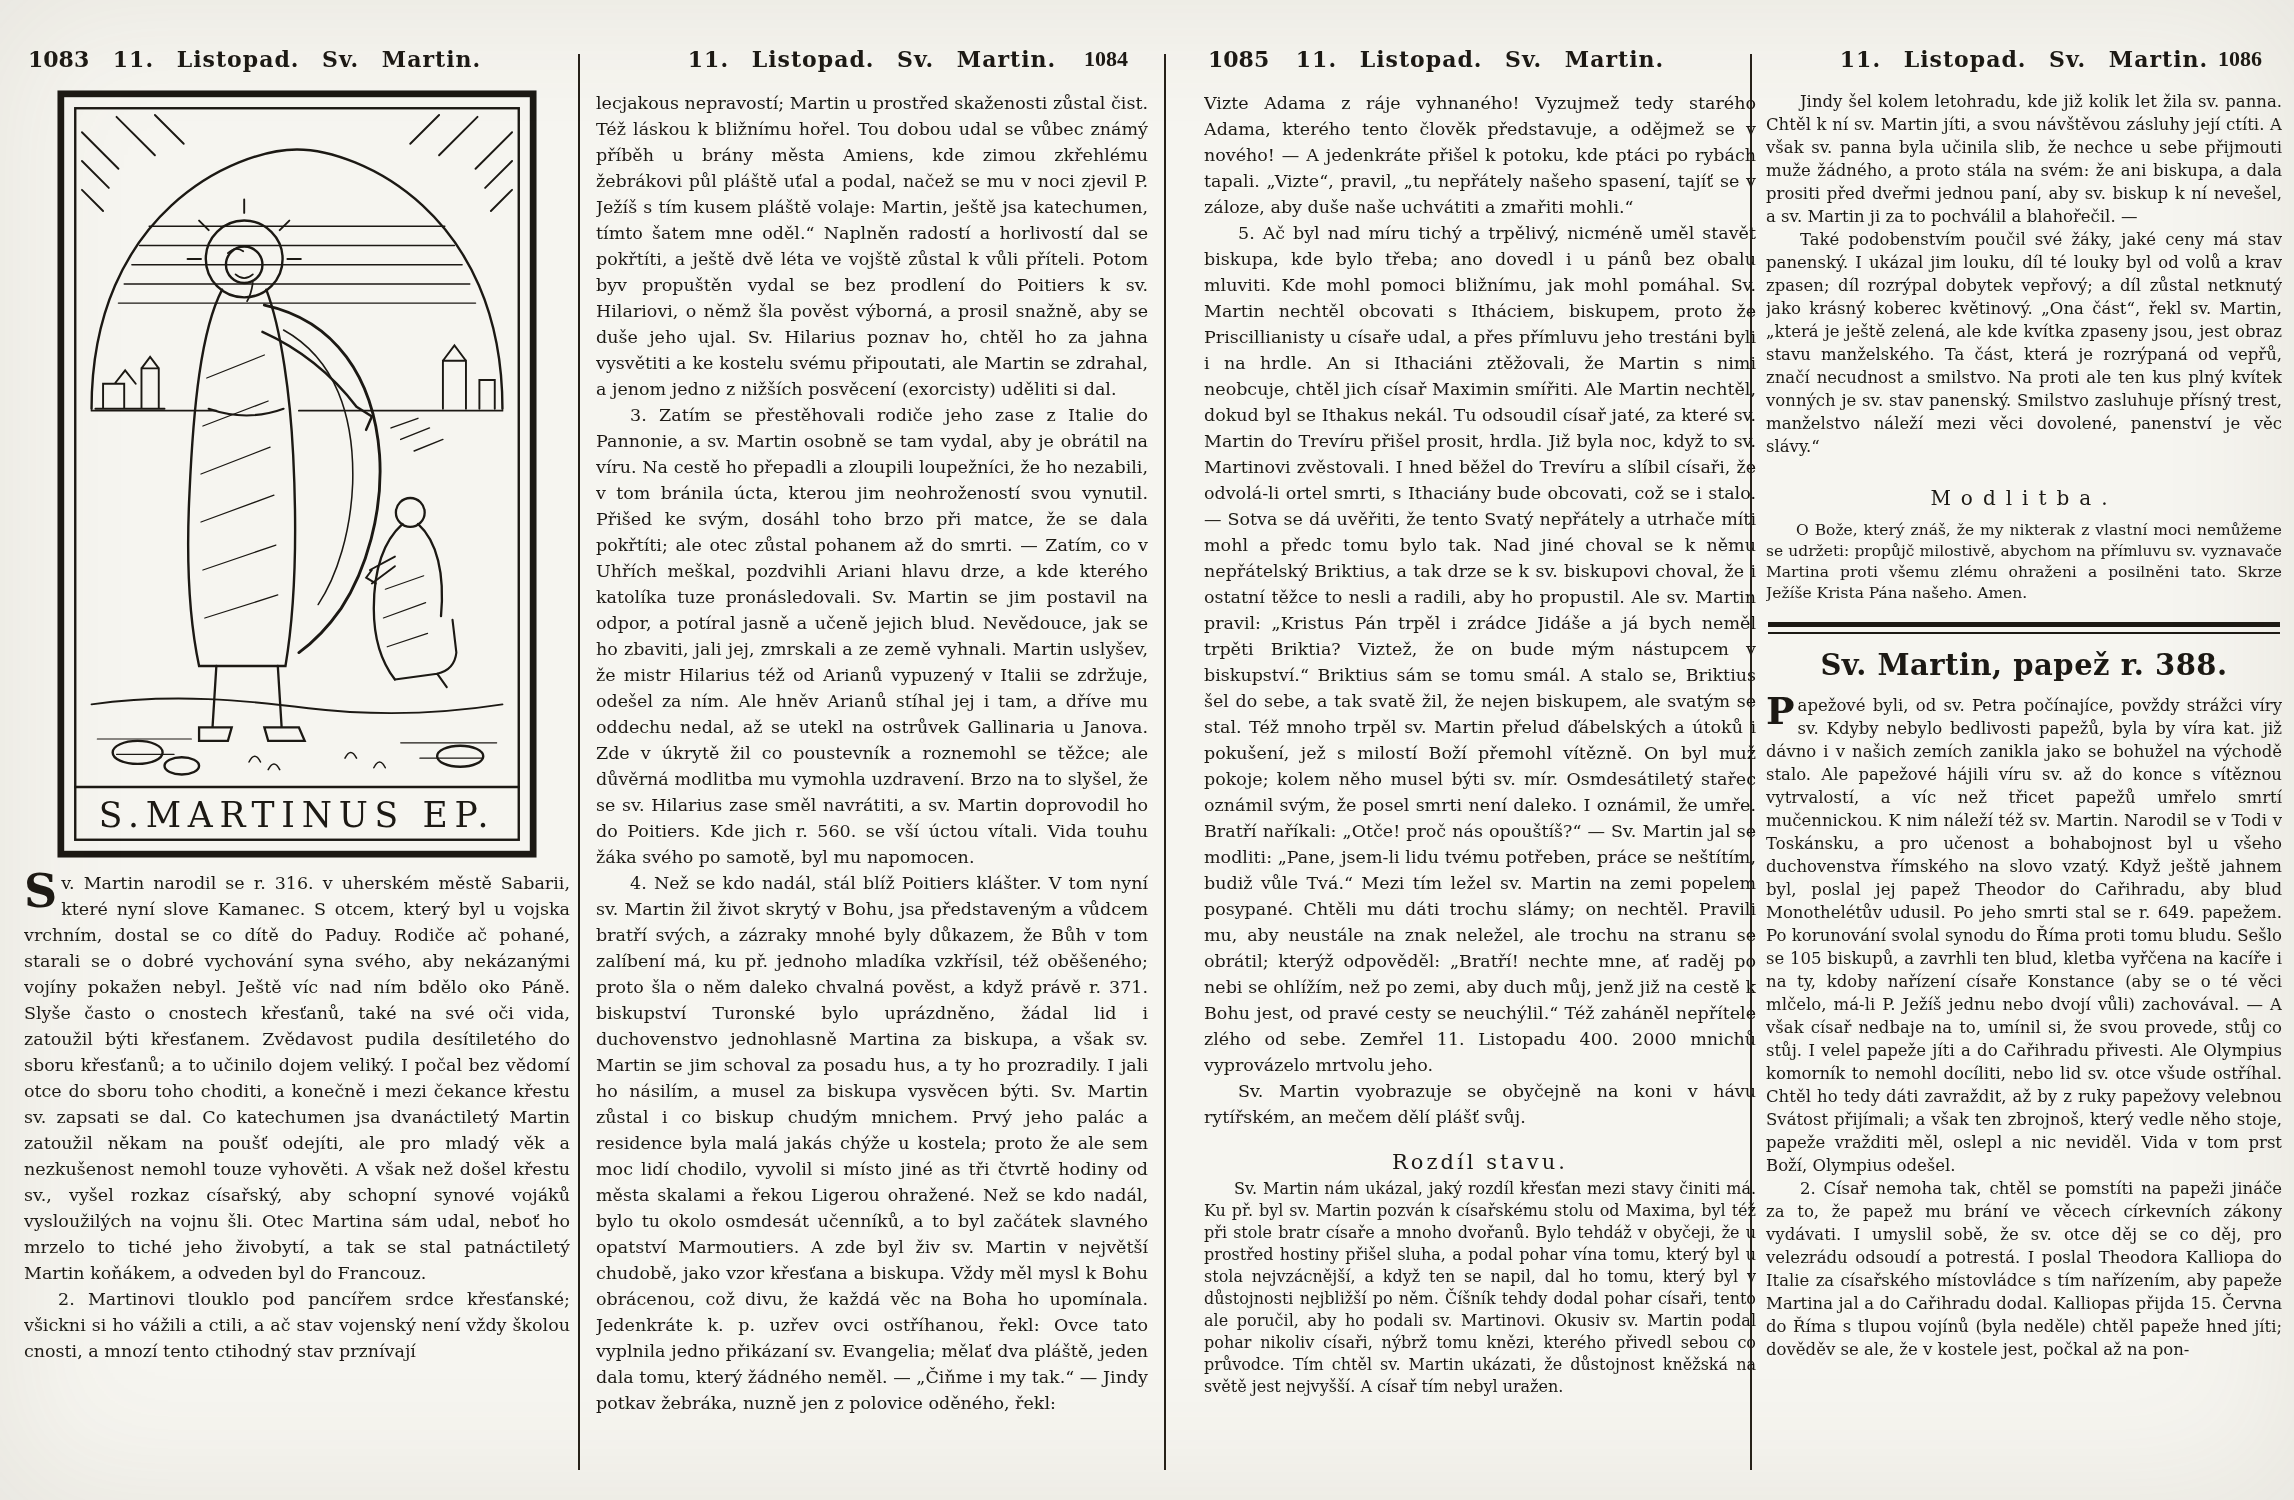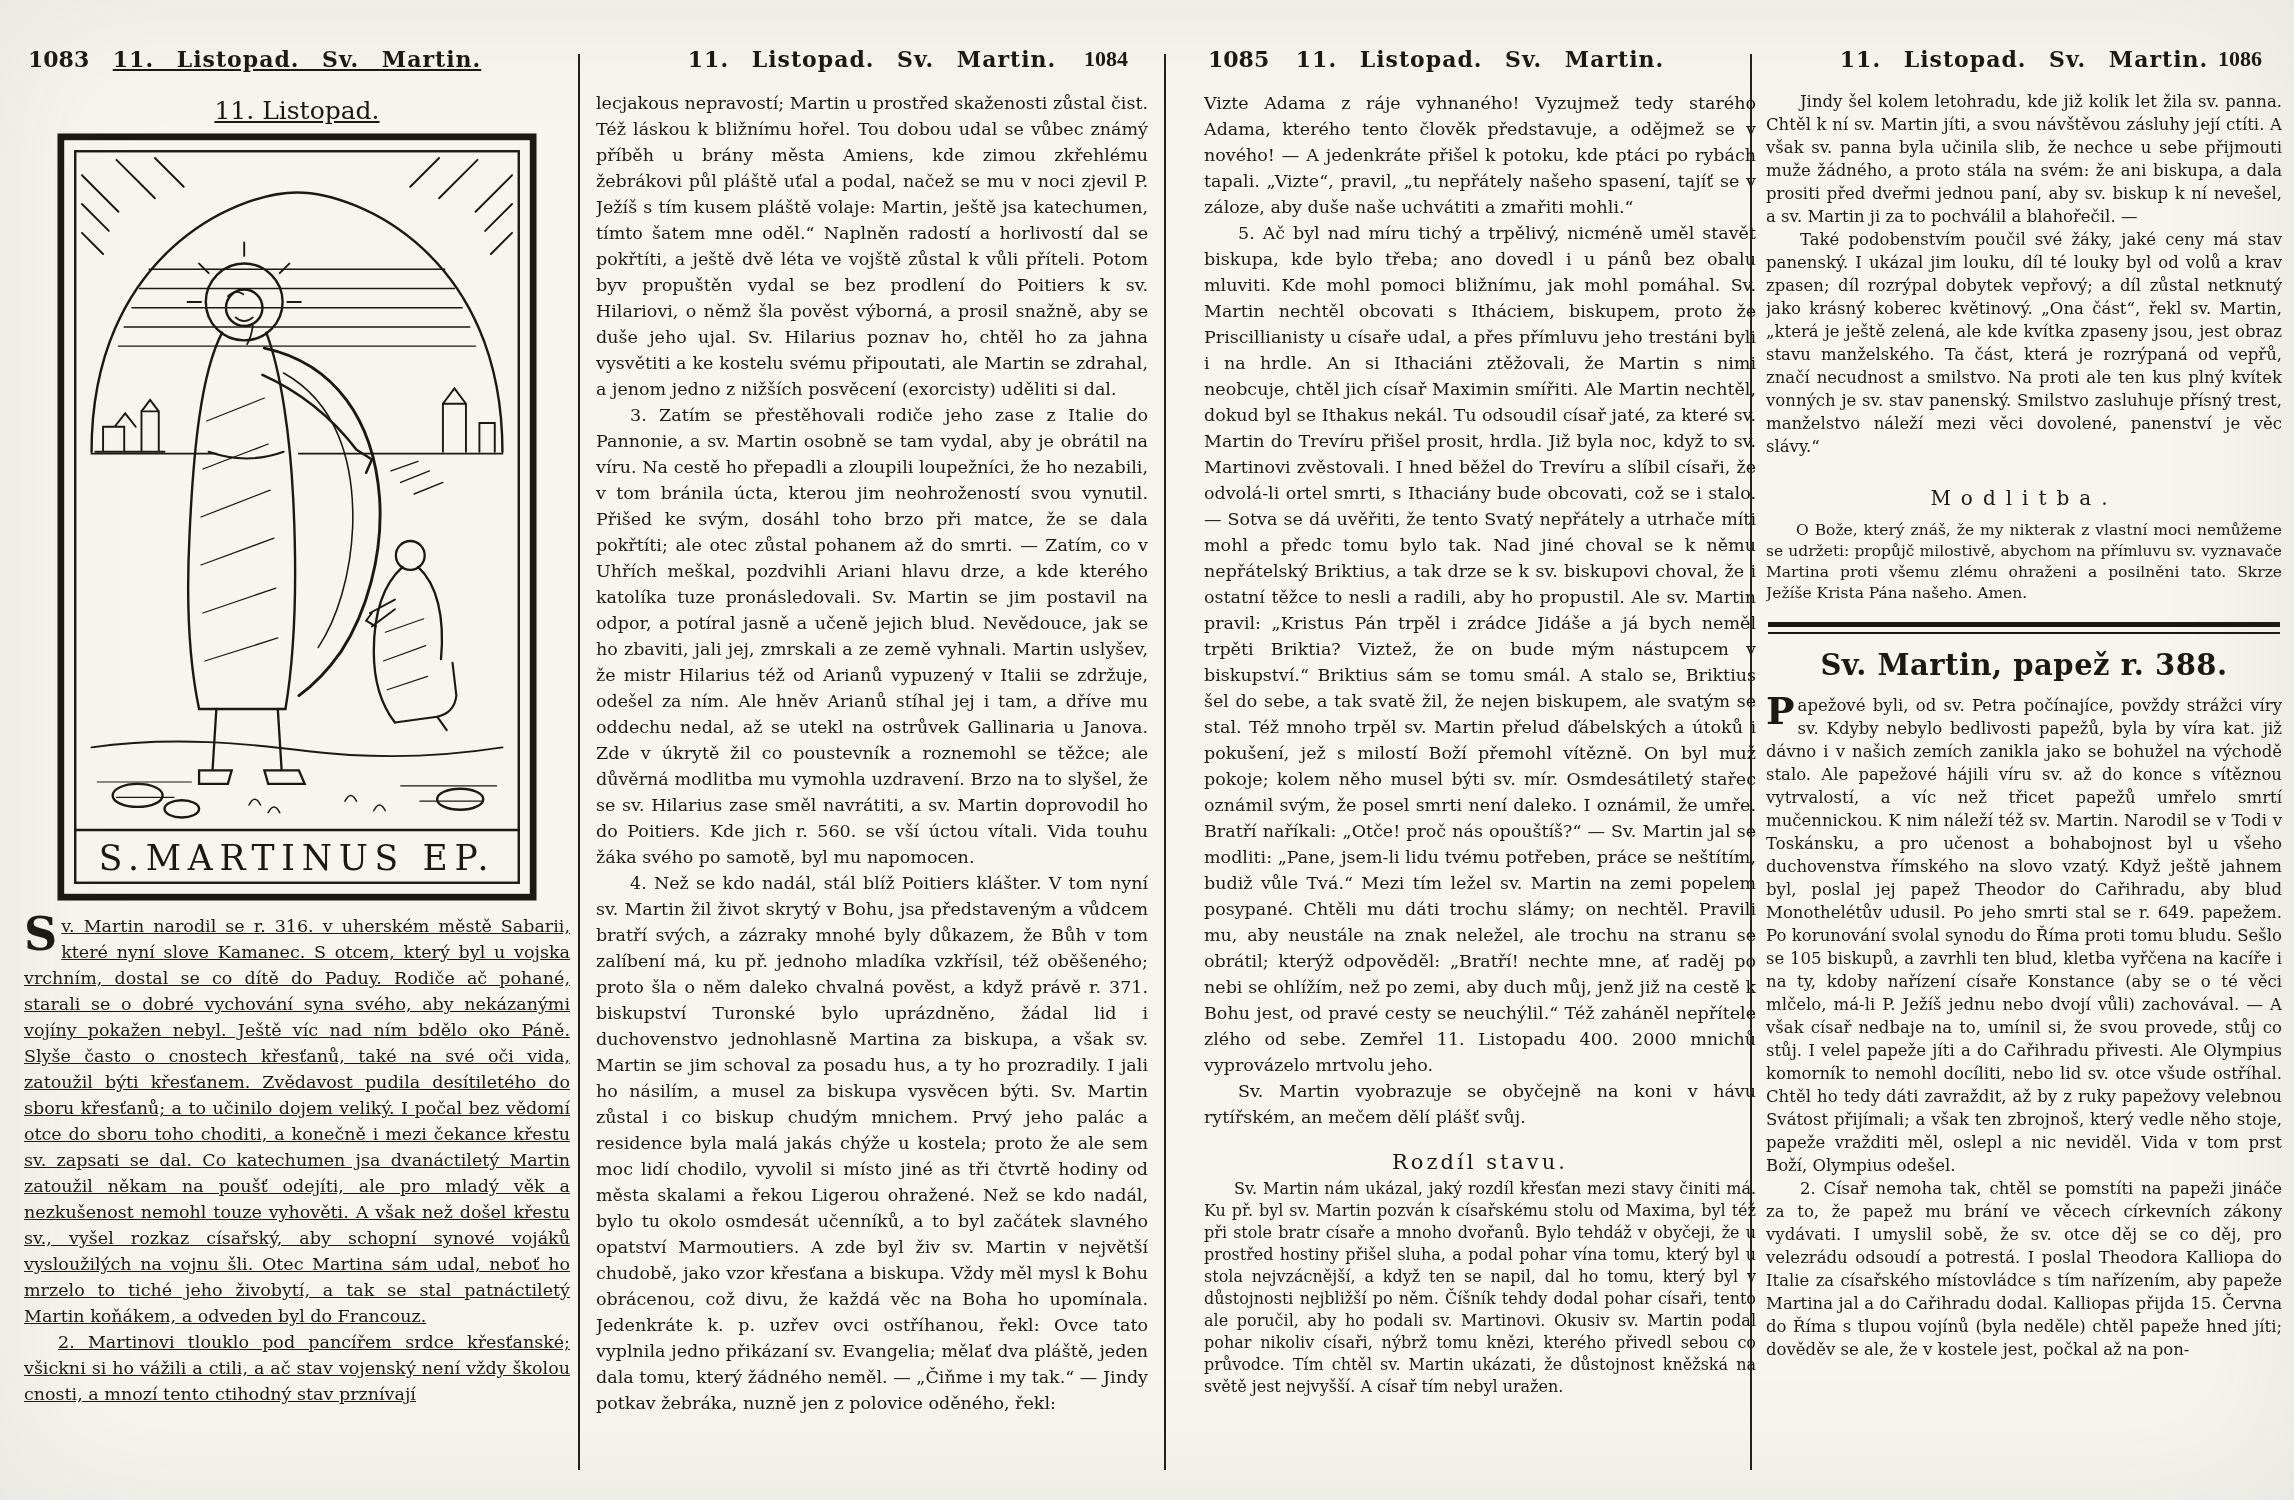--- a/index.html
+++ b/index.html
@@ -16,7 +16,7 @@
     box-shadow:inset 0 0 140px rgba(95,85,60,0.10);
   }
   .col{position:absolute;top:46px;height:1434px;overflow:hidden;}
-  #col1{left:24px;width:546px;text-decoration:underline;}
+  #col1{left:24px;width:546px;}
   #col2{left:596px;width:552px;}
   #col3{left:1204px;width:552px;}
   #col4{left:1766px;width:516px;}

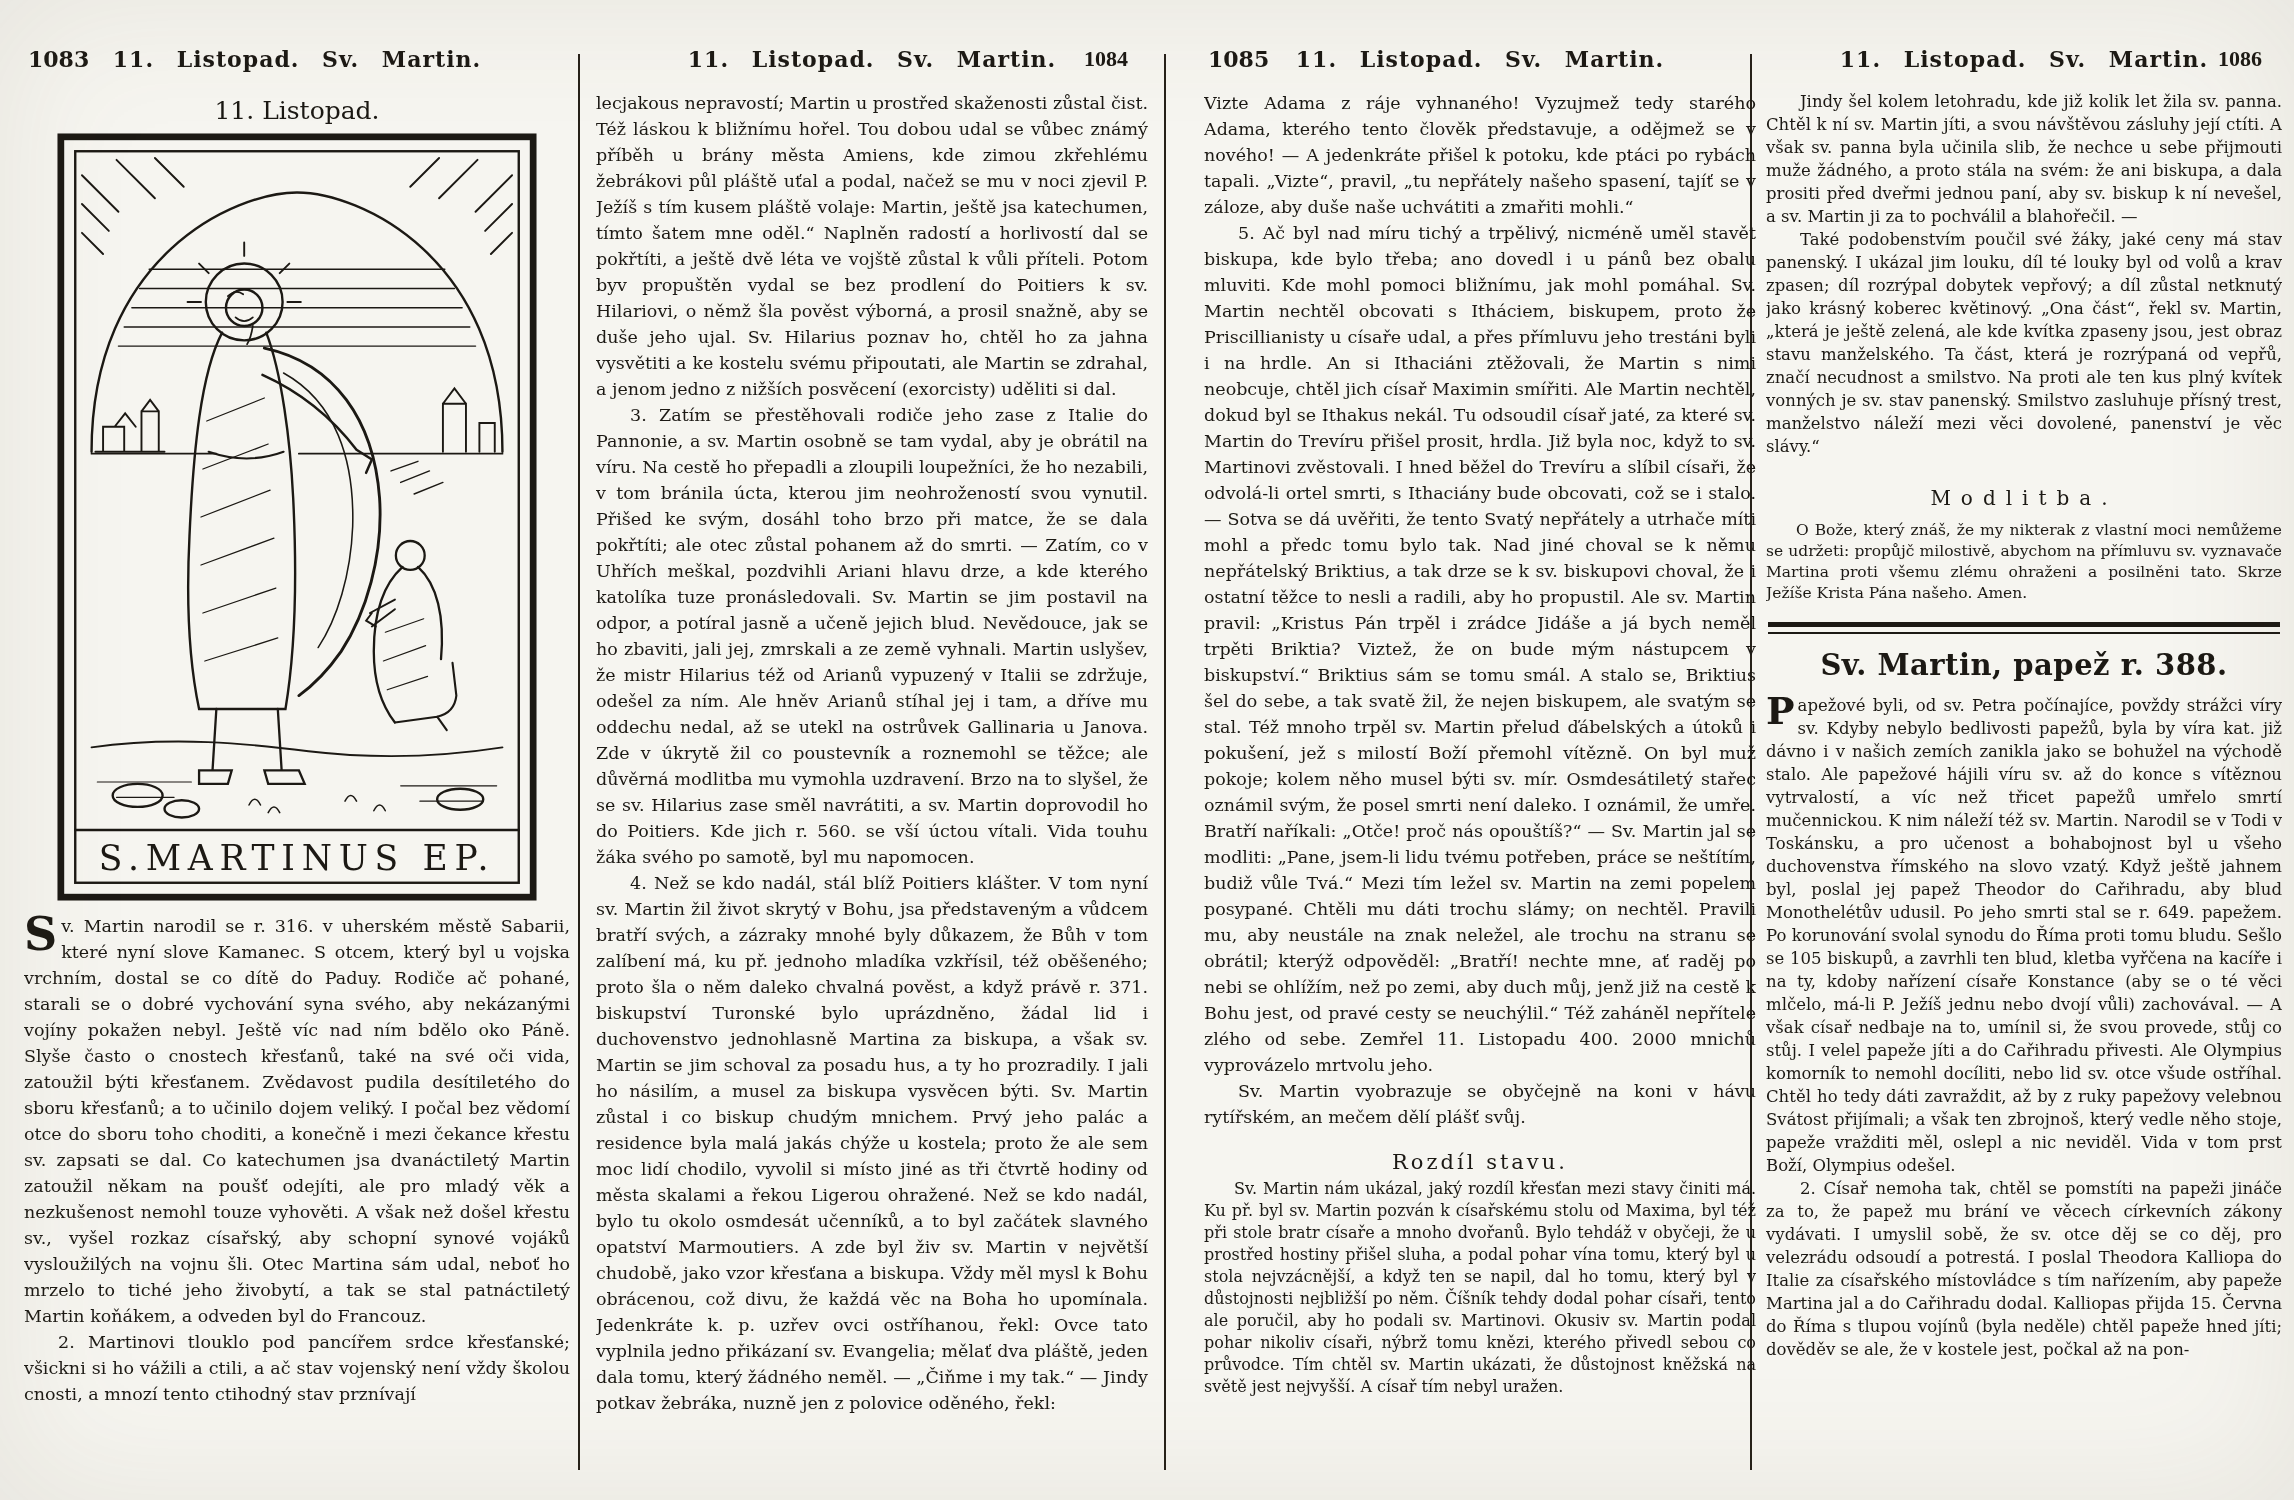--- a/index.html
+++ b/index.html
@@ -68,7 +68,6 @@
       <span class="rh-num left">1083</span>
       <span class="rh-title">11. Listopad. Sv. Martin.</span>
     </div>
-    <div class="date-heading">11. Listopad.</div>
 
     <svg class="woodcut" viewBox="0 0 500 800" aria-hidden="true">
       <g stroke="#1c1914" fill="none" stroke-width="2.5" stroke-linecap="round">

